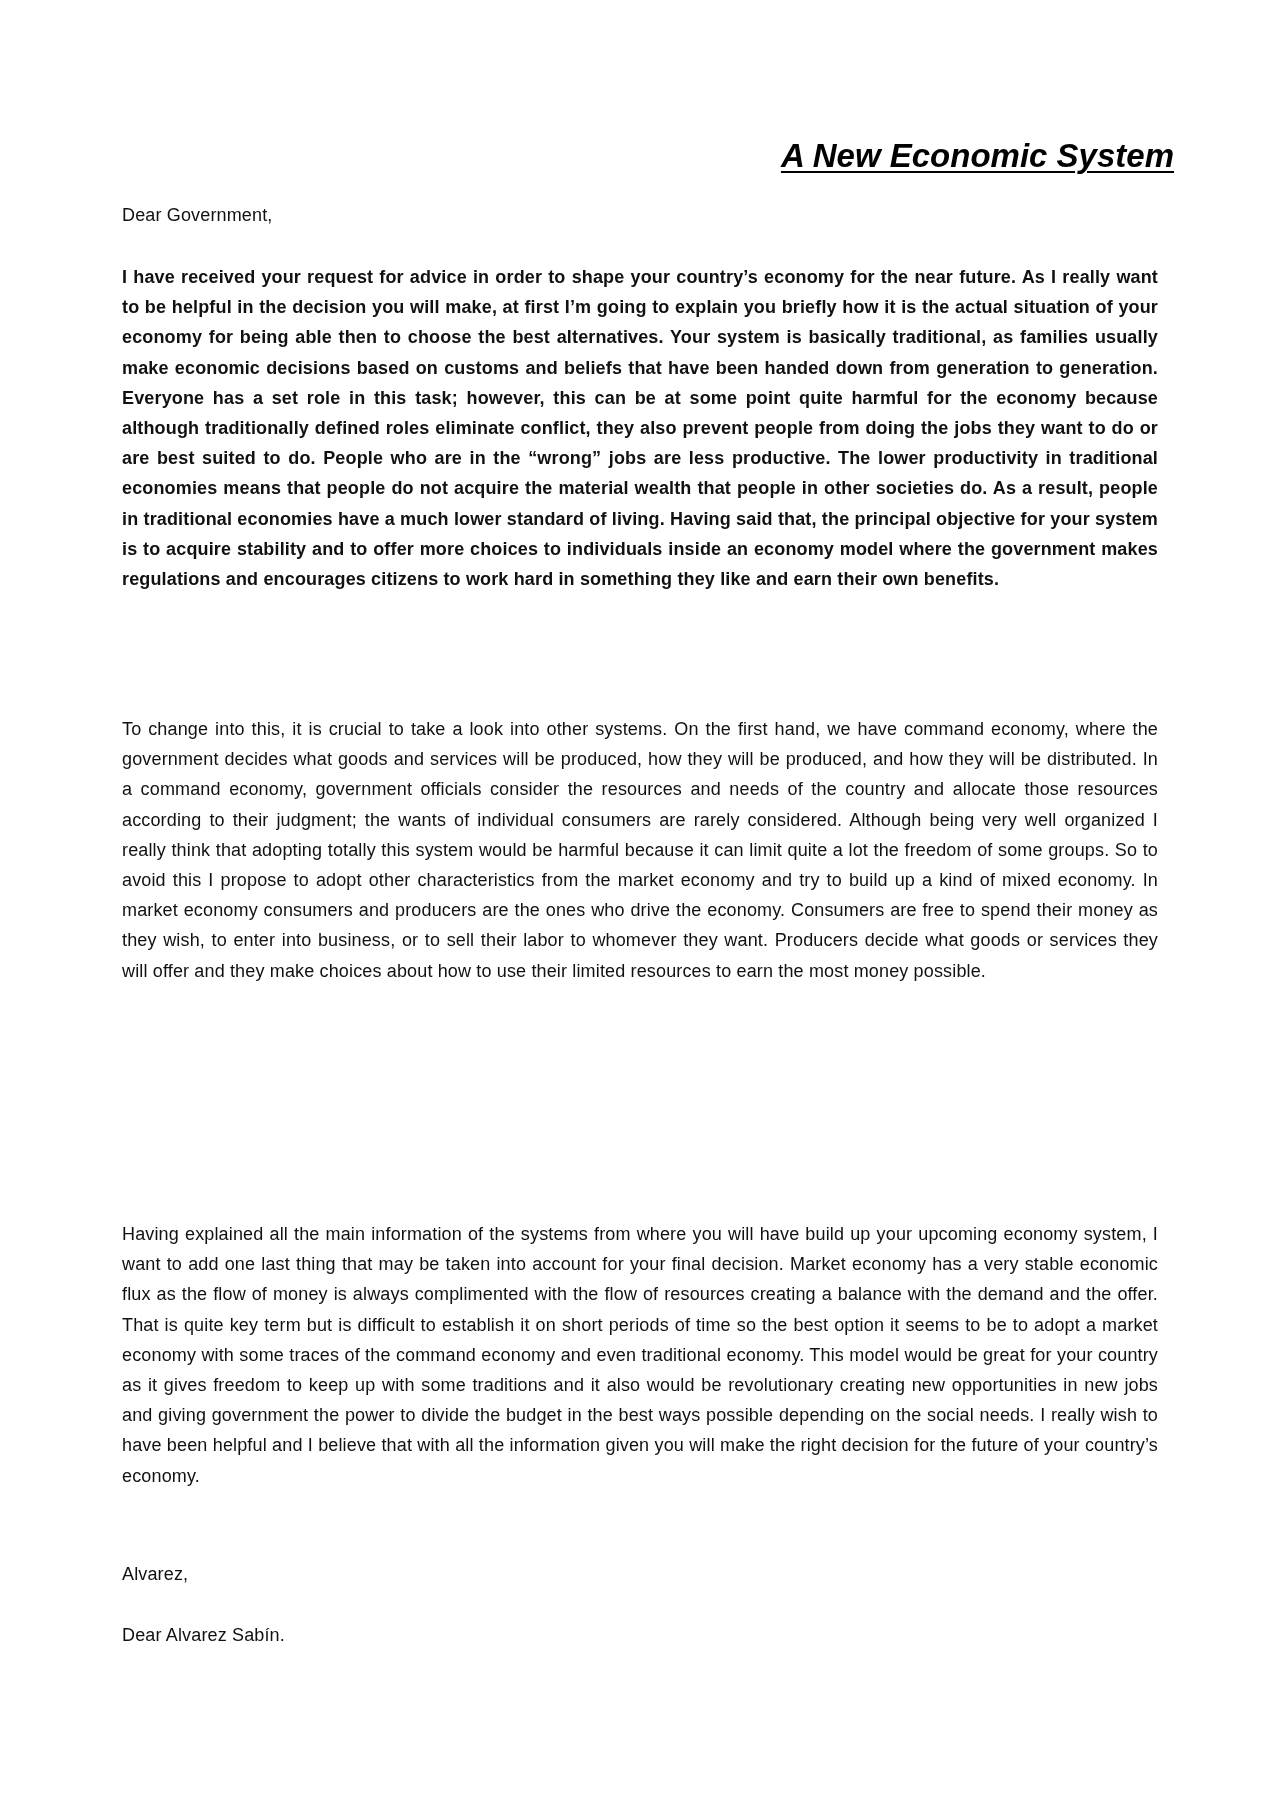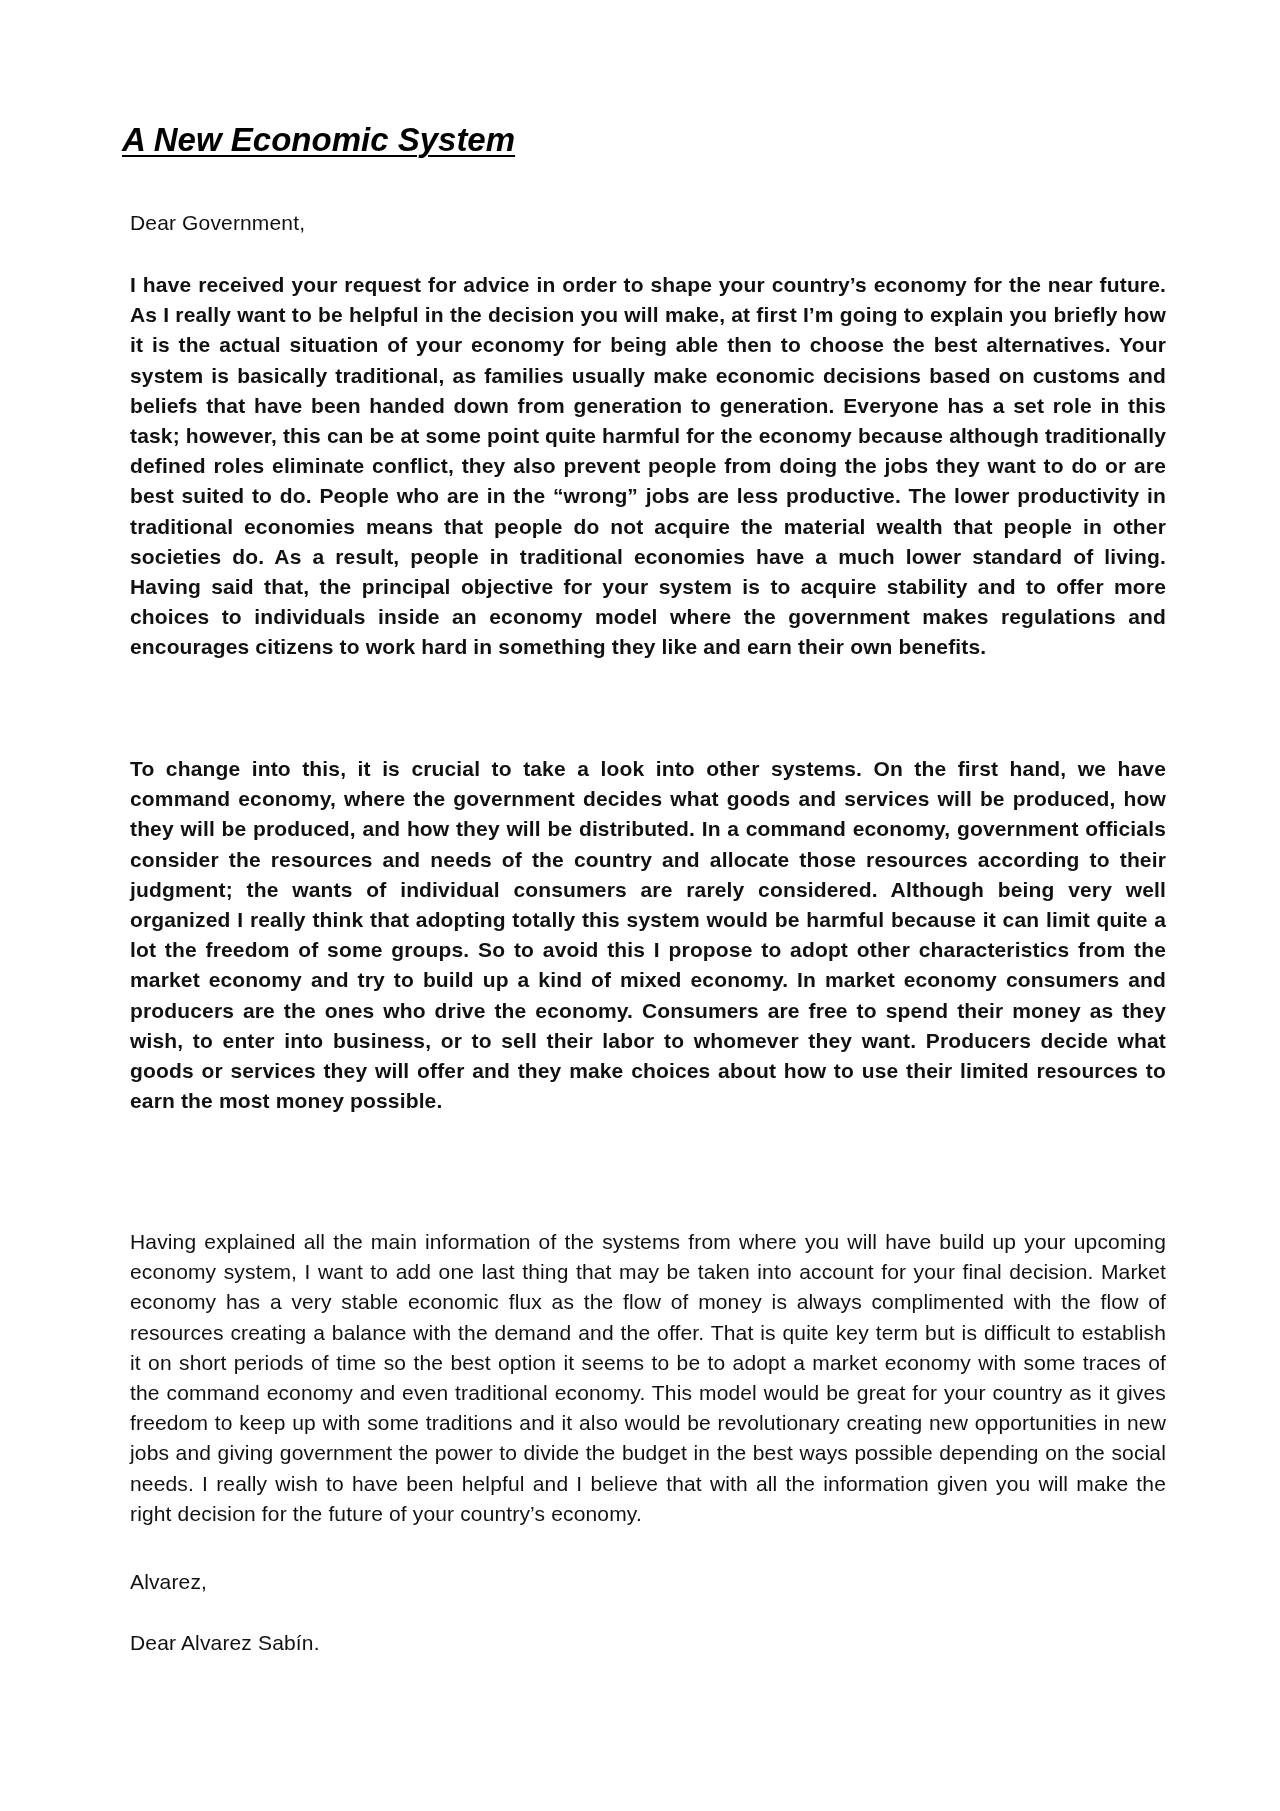--- a/index.html
+++ b/index.html
@@ -26,7 +26,7 @@
       top: 120px;
       left: 0;
       width: 1036px;
-      text-align: left;
+      text-align: right;
       font-size: 33px;
       font-weight: bold;
       font-style: italic;
@@ -35,7 +35,7 @@
       text-underline-offset: 4px;
       letter-spacing: 0px;
       line-height: 40px;
-      margin: 0;
+      margin: 16px;
       color: #000000;
     }
     .text {

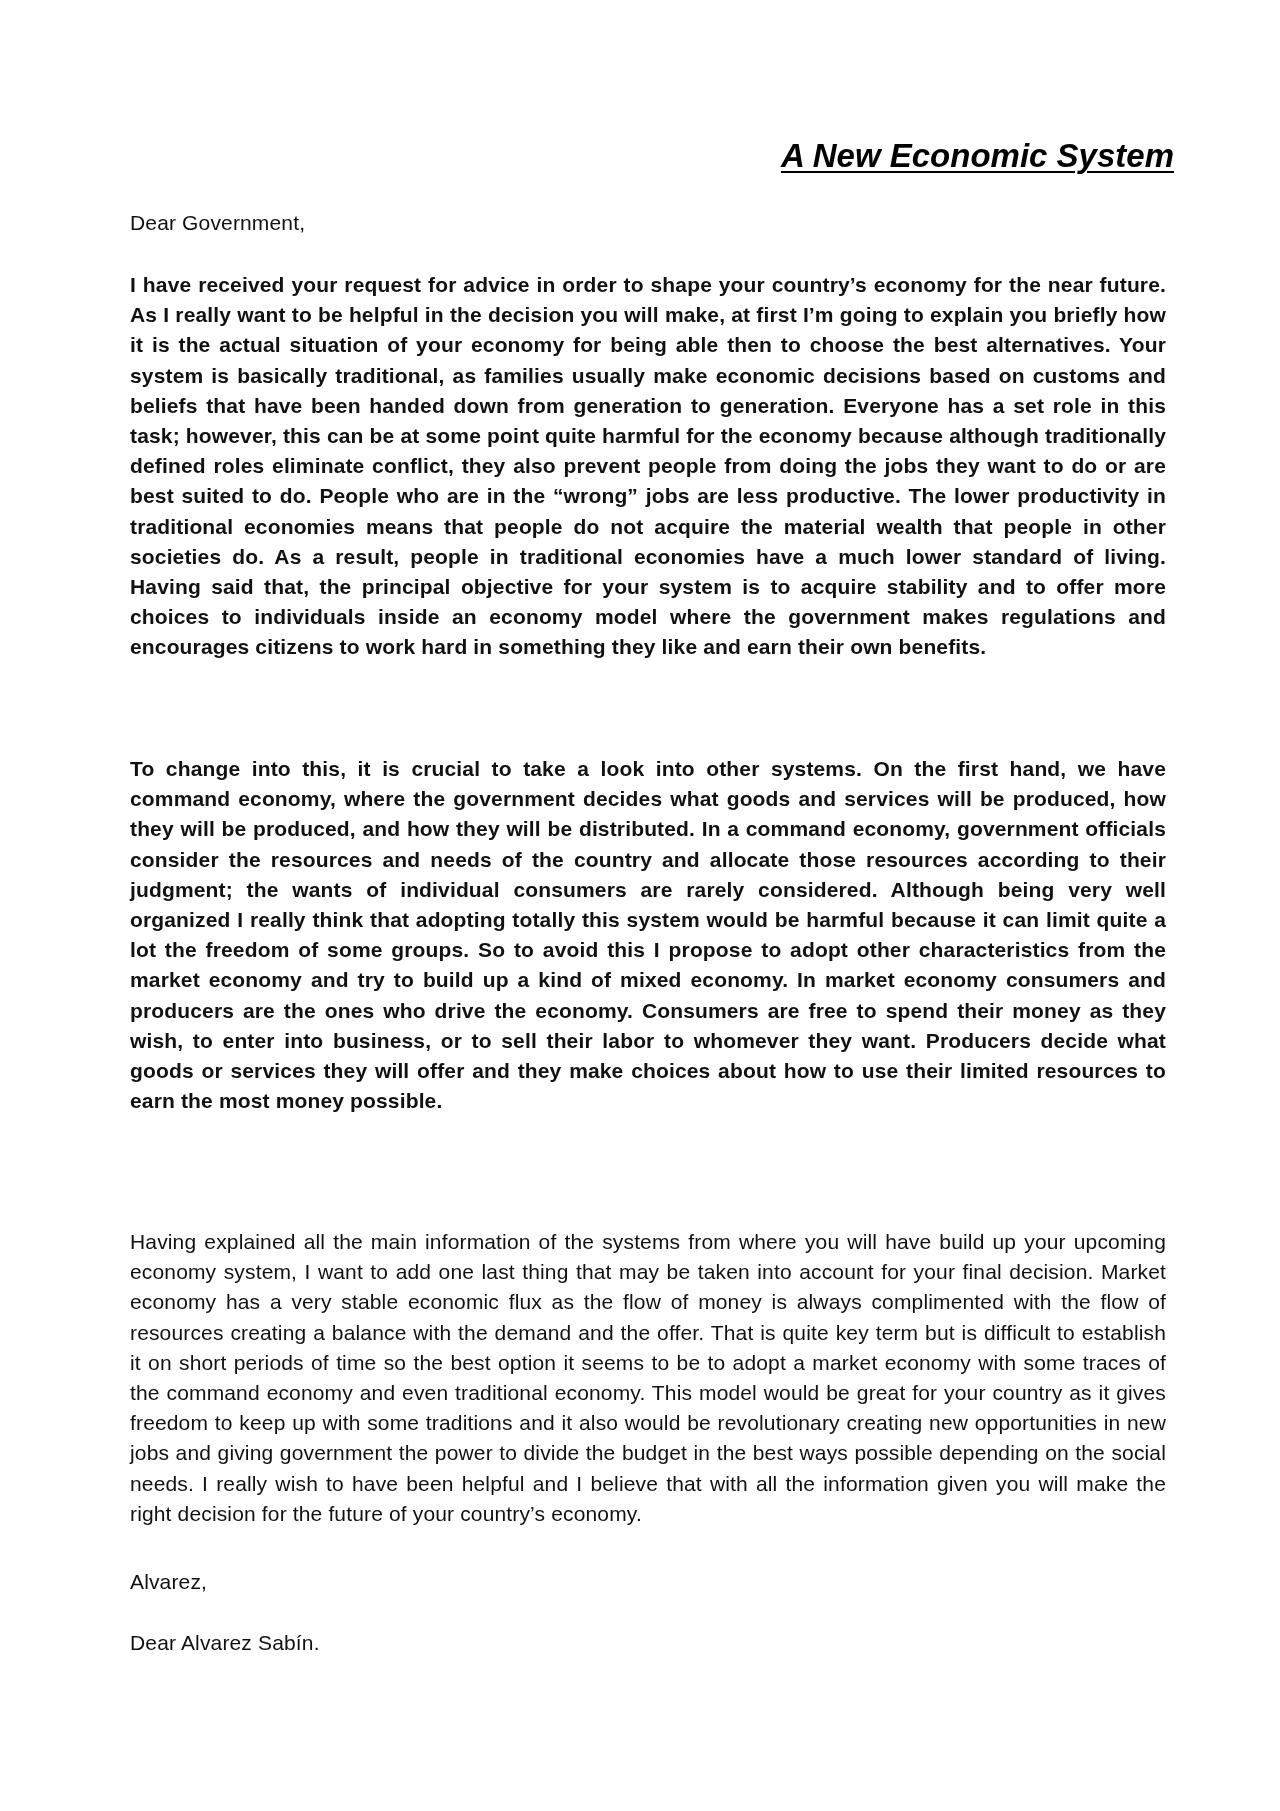--- a/index.html
+++ b/index.html
@@ -39,9 +39,9 @@
       color: #000000;
     }
     .text {
-      font-size: 21px;
+      font-size: 18px;
       line-height: 30.2px;
-      margin: 8px;
+      margin: 0;
       text-align: justify;
       letter-spacing: 0.15px;
     }

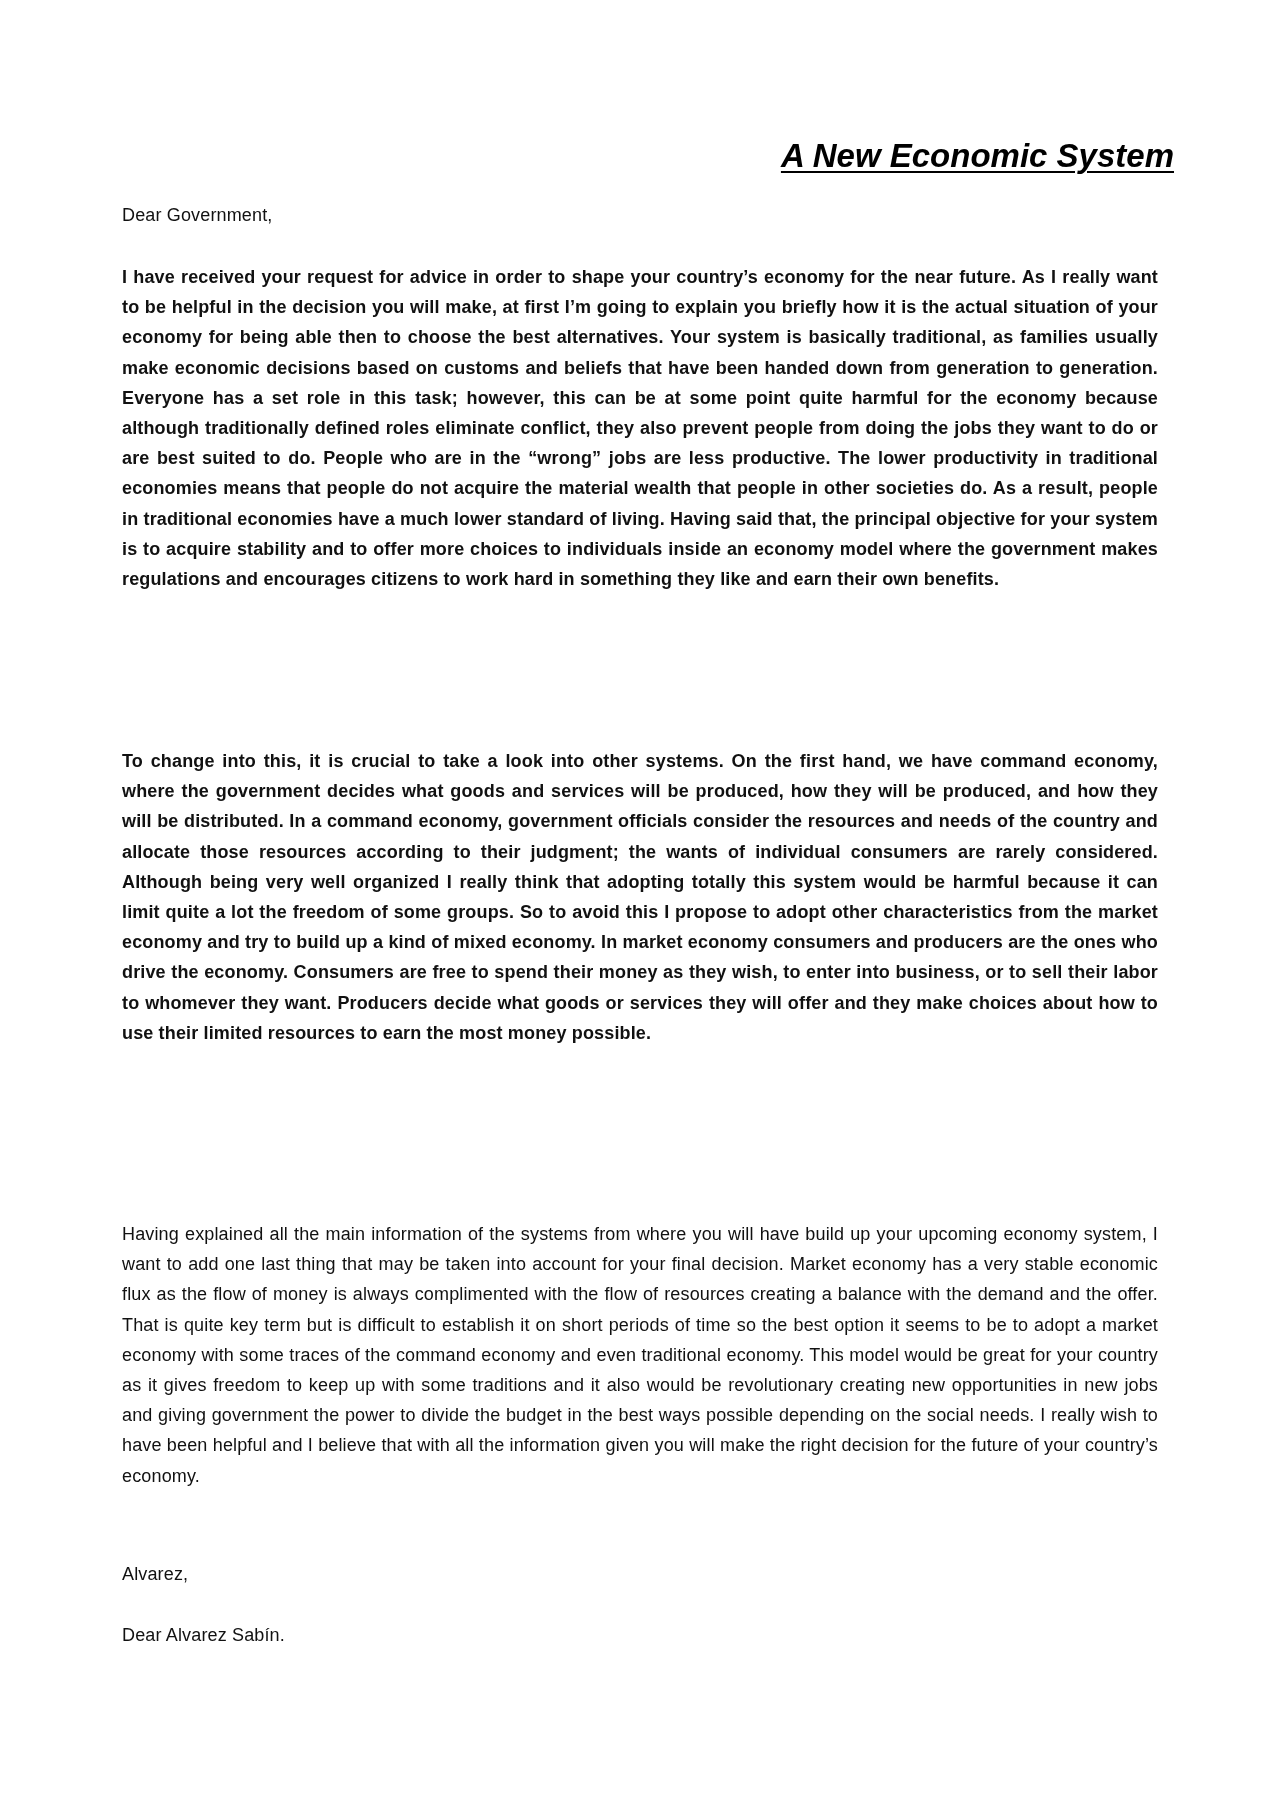--- a/index.html
+++ b/index.html
@@ -60,10 +60,9 @@
     }
     .p2 {
       position: absolute;
-      top: 746px;
+      top: 714px;
       left: 0;
       width: 1036px;
-      font-weight: bold;
     }
     .p3 {
       position: absolute;

